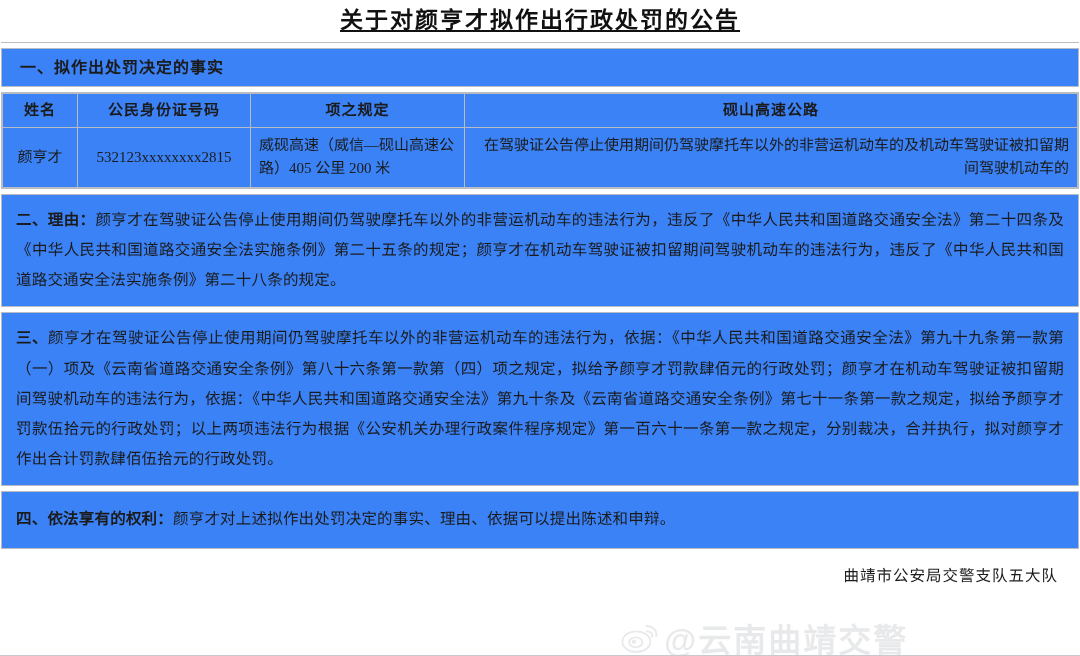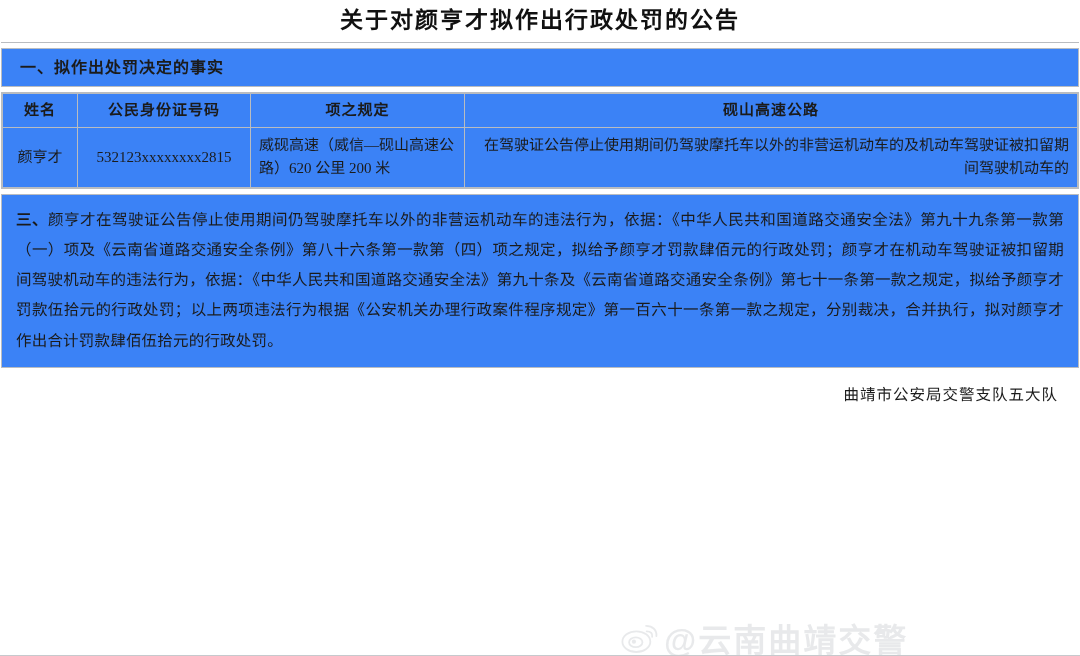--- a/index.html
+++ b/index.html
@@ -35,6 +35,7 @@
     padding-bottom: 10px;
     color: #111;
     font-family: "Liberation Serif", "DejaVu Serif", serif;
+    text-decoration: underline;
   }
 
   

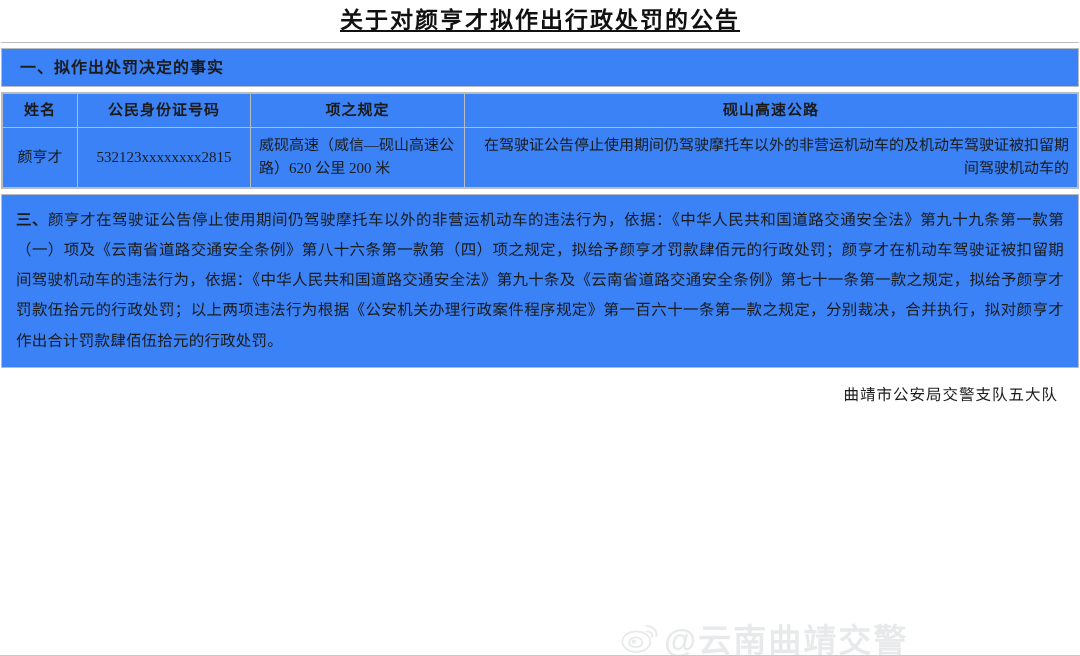--- a/index.html
+++ b/index.html
@@ -212,7 +212,7 @@
         <tr>
           <td class="cell-center">颜亨才</td>
           <td class="cell-id">532123xxxxxxxx2815</td>
-          <td class="cell-place">威砚高速（威信—砚山高速公路）620 公里 200 米</td>
+          <td class="cell-place">威砚高速（威信—砚山高速公路）405 公里 200 米</td>
           <td class="cell-act">在驾驶证公告停止使用期间仍驾驶摩托车以外的非营运机动车的及机动车驾驶证被扣留期间驾驶机动车的</td>
         </tr>
       </tbody>

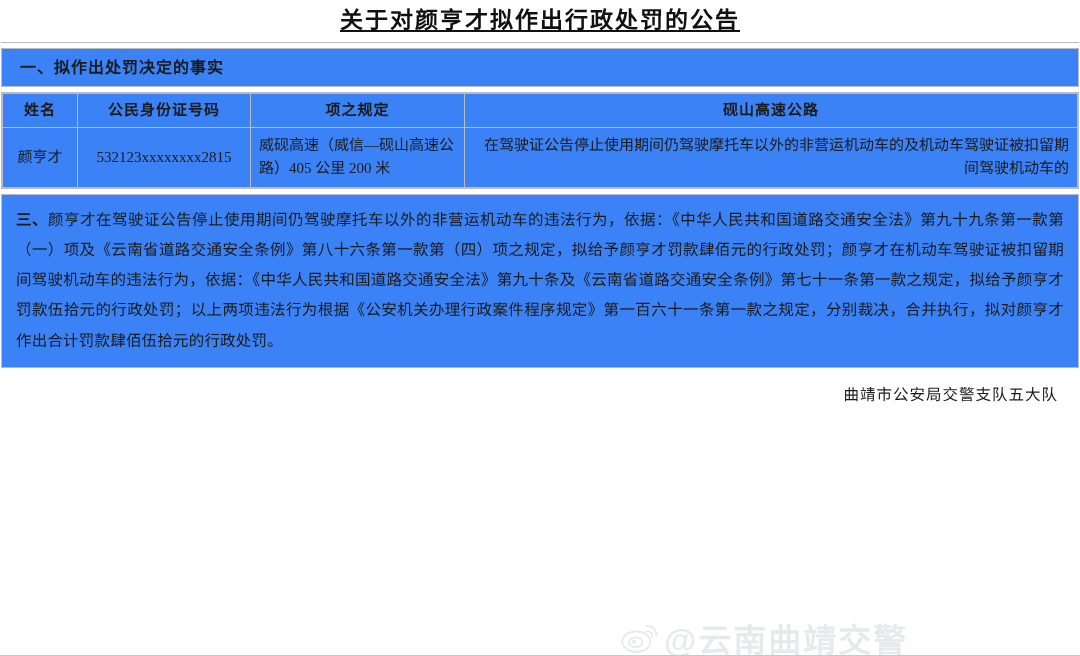--- a/index.html
+++ b/index.html
@@ -219,6 +219,11 @@
     </table>
   </div>
 
+  <div class="block block-sec2">
+    <div class="para-block">
+      <p class="para"><span class="lead">二、理由：</span><span>颜亨才在驾驶证公告停止使用期间仍驾驶摩托车以外的非营运机动车的违法行为，违反了《中华人民共和国道路交通安全法》第二十四条及《中华人民共和国道路交通安全法实施条例》第二十五条的规定；颜亨才在机动车驾驶证被扣留期间驾驶机动车的违法行为，违反了《中华人民共和国道路交通安全法实施条例》第二十八条的规定。</span></p>
+    </div>
+  </div>
 
   <div class="block block-sec3">
     <div class="para-block">

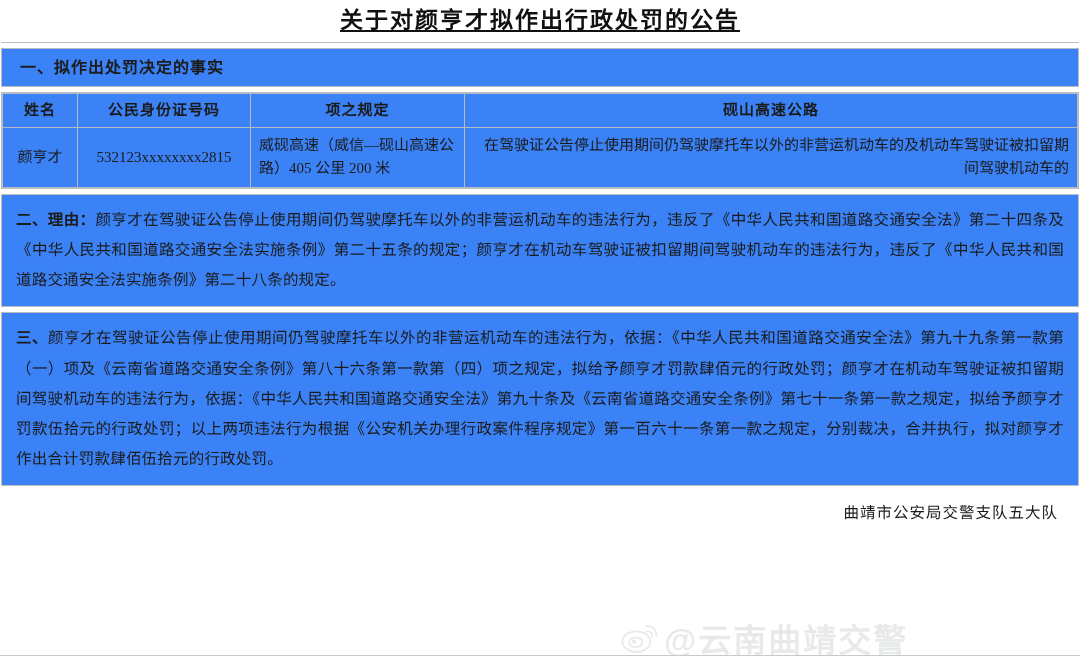--- a/index.html
+++ b/index.html
@@ -231,6 +231,11 @@
     </div>
   </div>
 
+  <div class="block block-sec4">
+    <div class="para-block">
+      <p class="para single"><span class="lead">四、依法享有的权利：</span><span>颜亨才对上述拟作出处罚决定的事实、理由、依据可以提出陈述和申辩。</span></p>
+    </div>
+  </div>
 
 
   <div class="sign-area">

